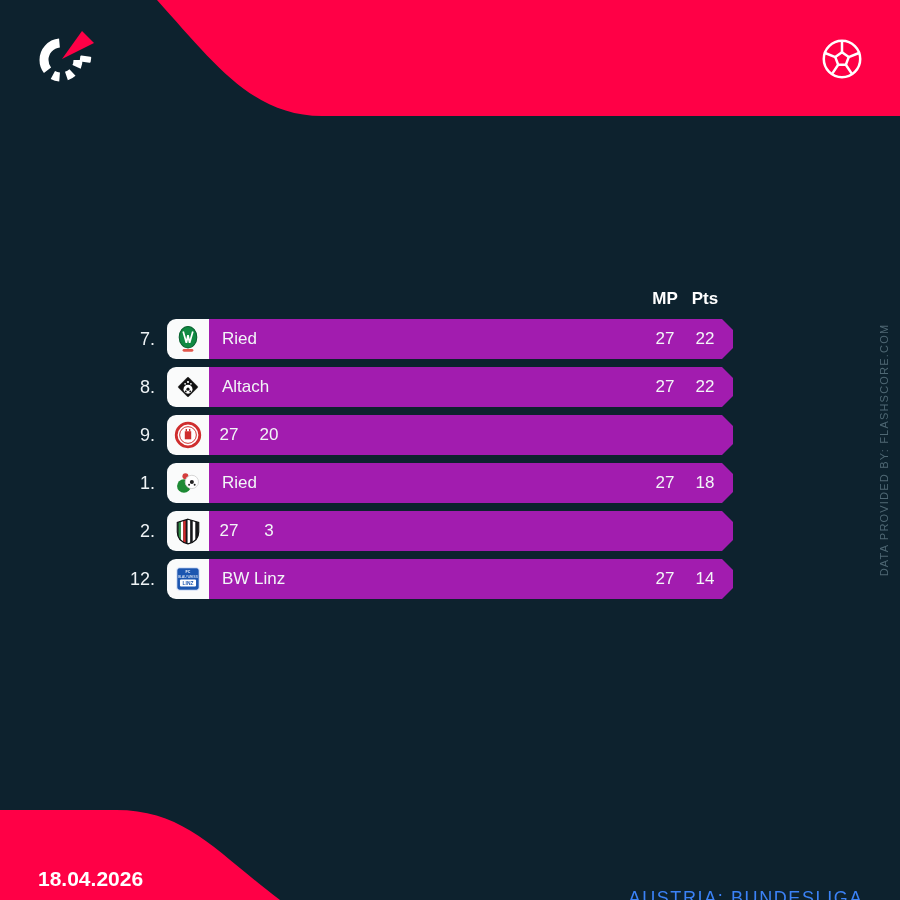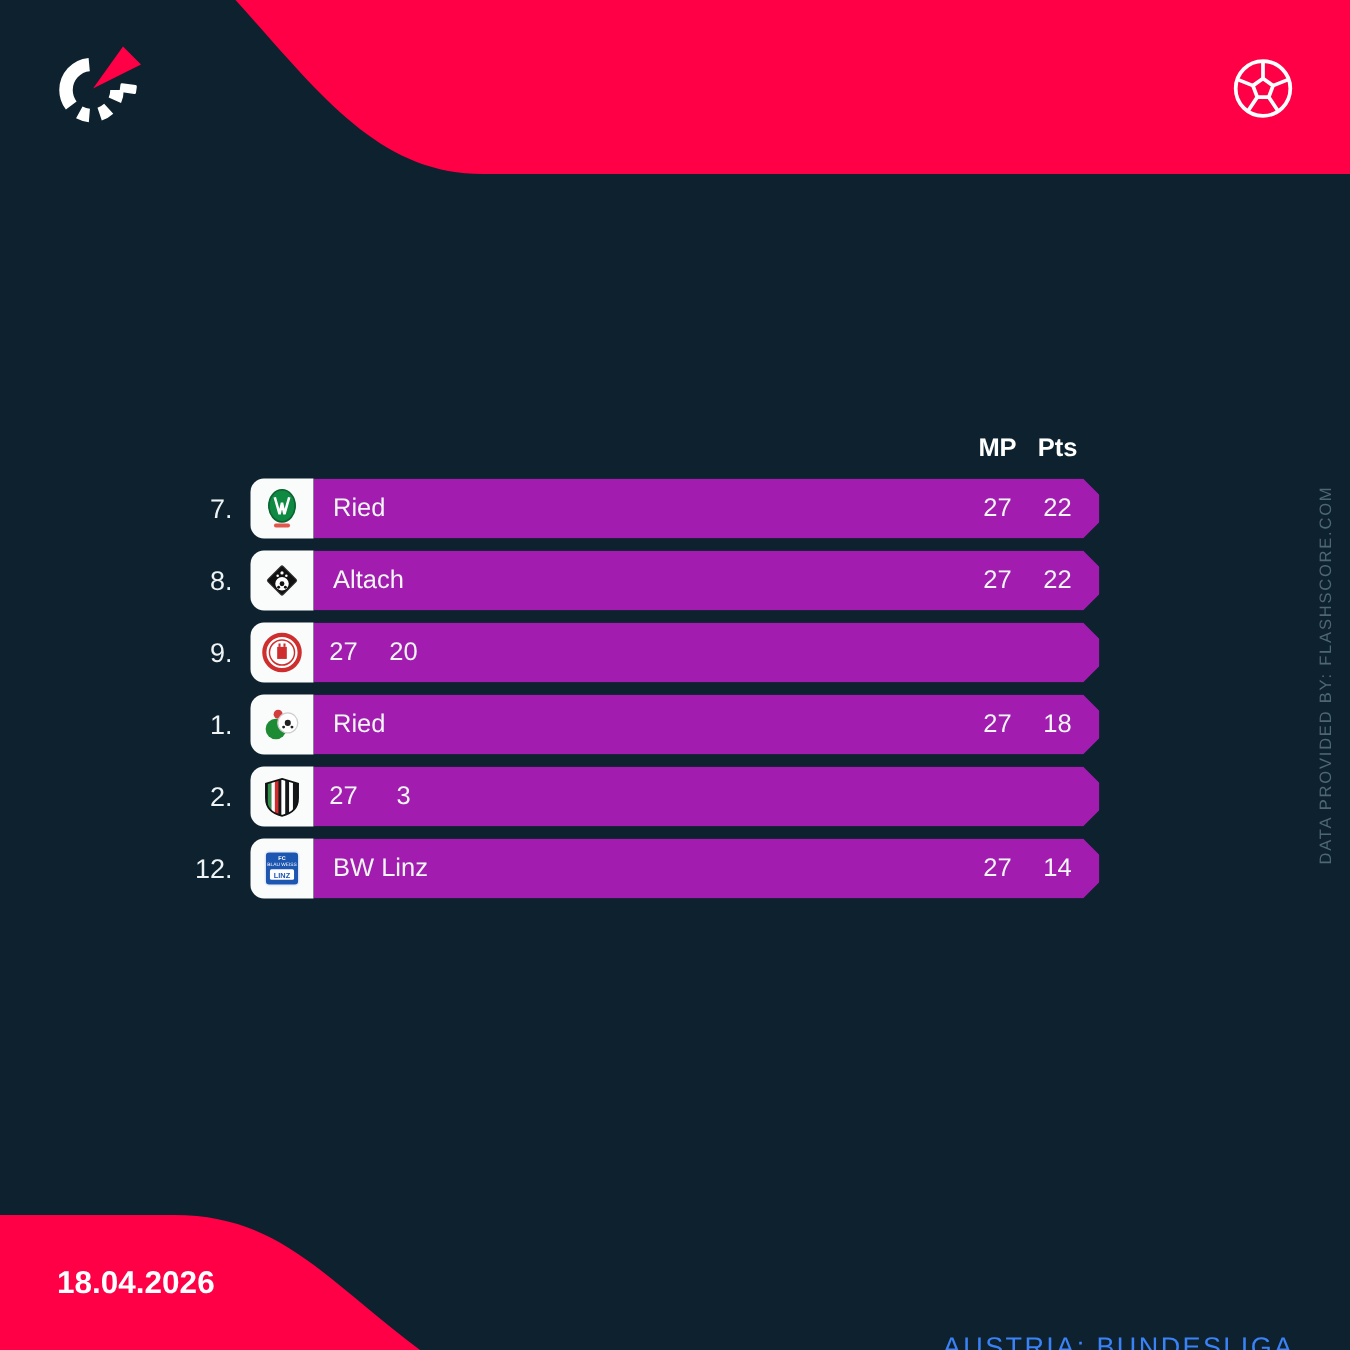--- a/index.html
+++ b/index.html
@@ -44,7 +44,7 @@
   .num{width:40px;text-align:center;font-size:17px;color:#f2f6f7;}
   .num.pts{margin-right:8px;}
   .date-label{
-    position:absolute;left:38px;top:844px;font-size:21px;font-weight:bold;color:#ffffff;
+    position:absolute;left:38px;top:867px;font-size:21px;font-weight:bold;color:#ffffff;
   }
   .competition-label{
     position:absolute;right:37px;top:888px;font-size:18px;

